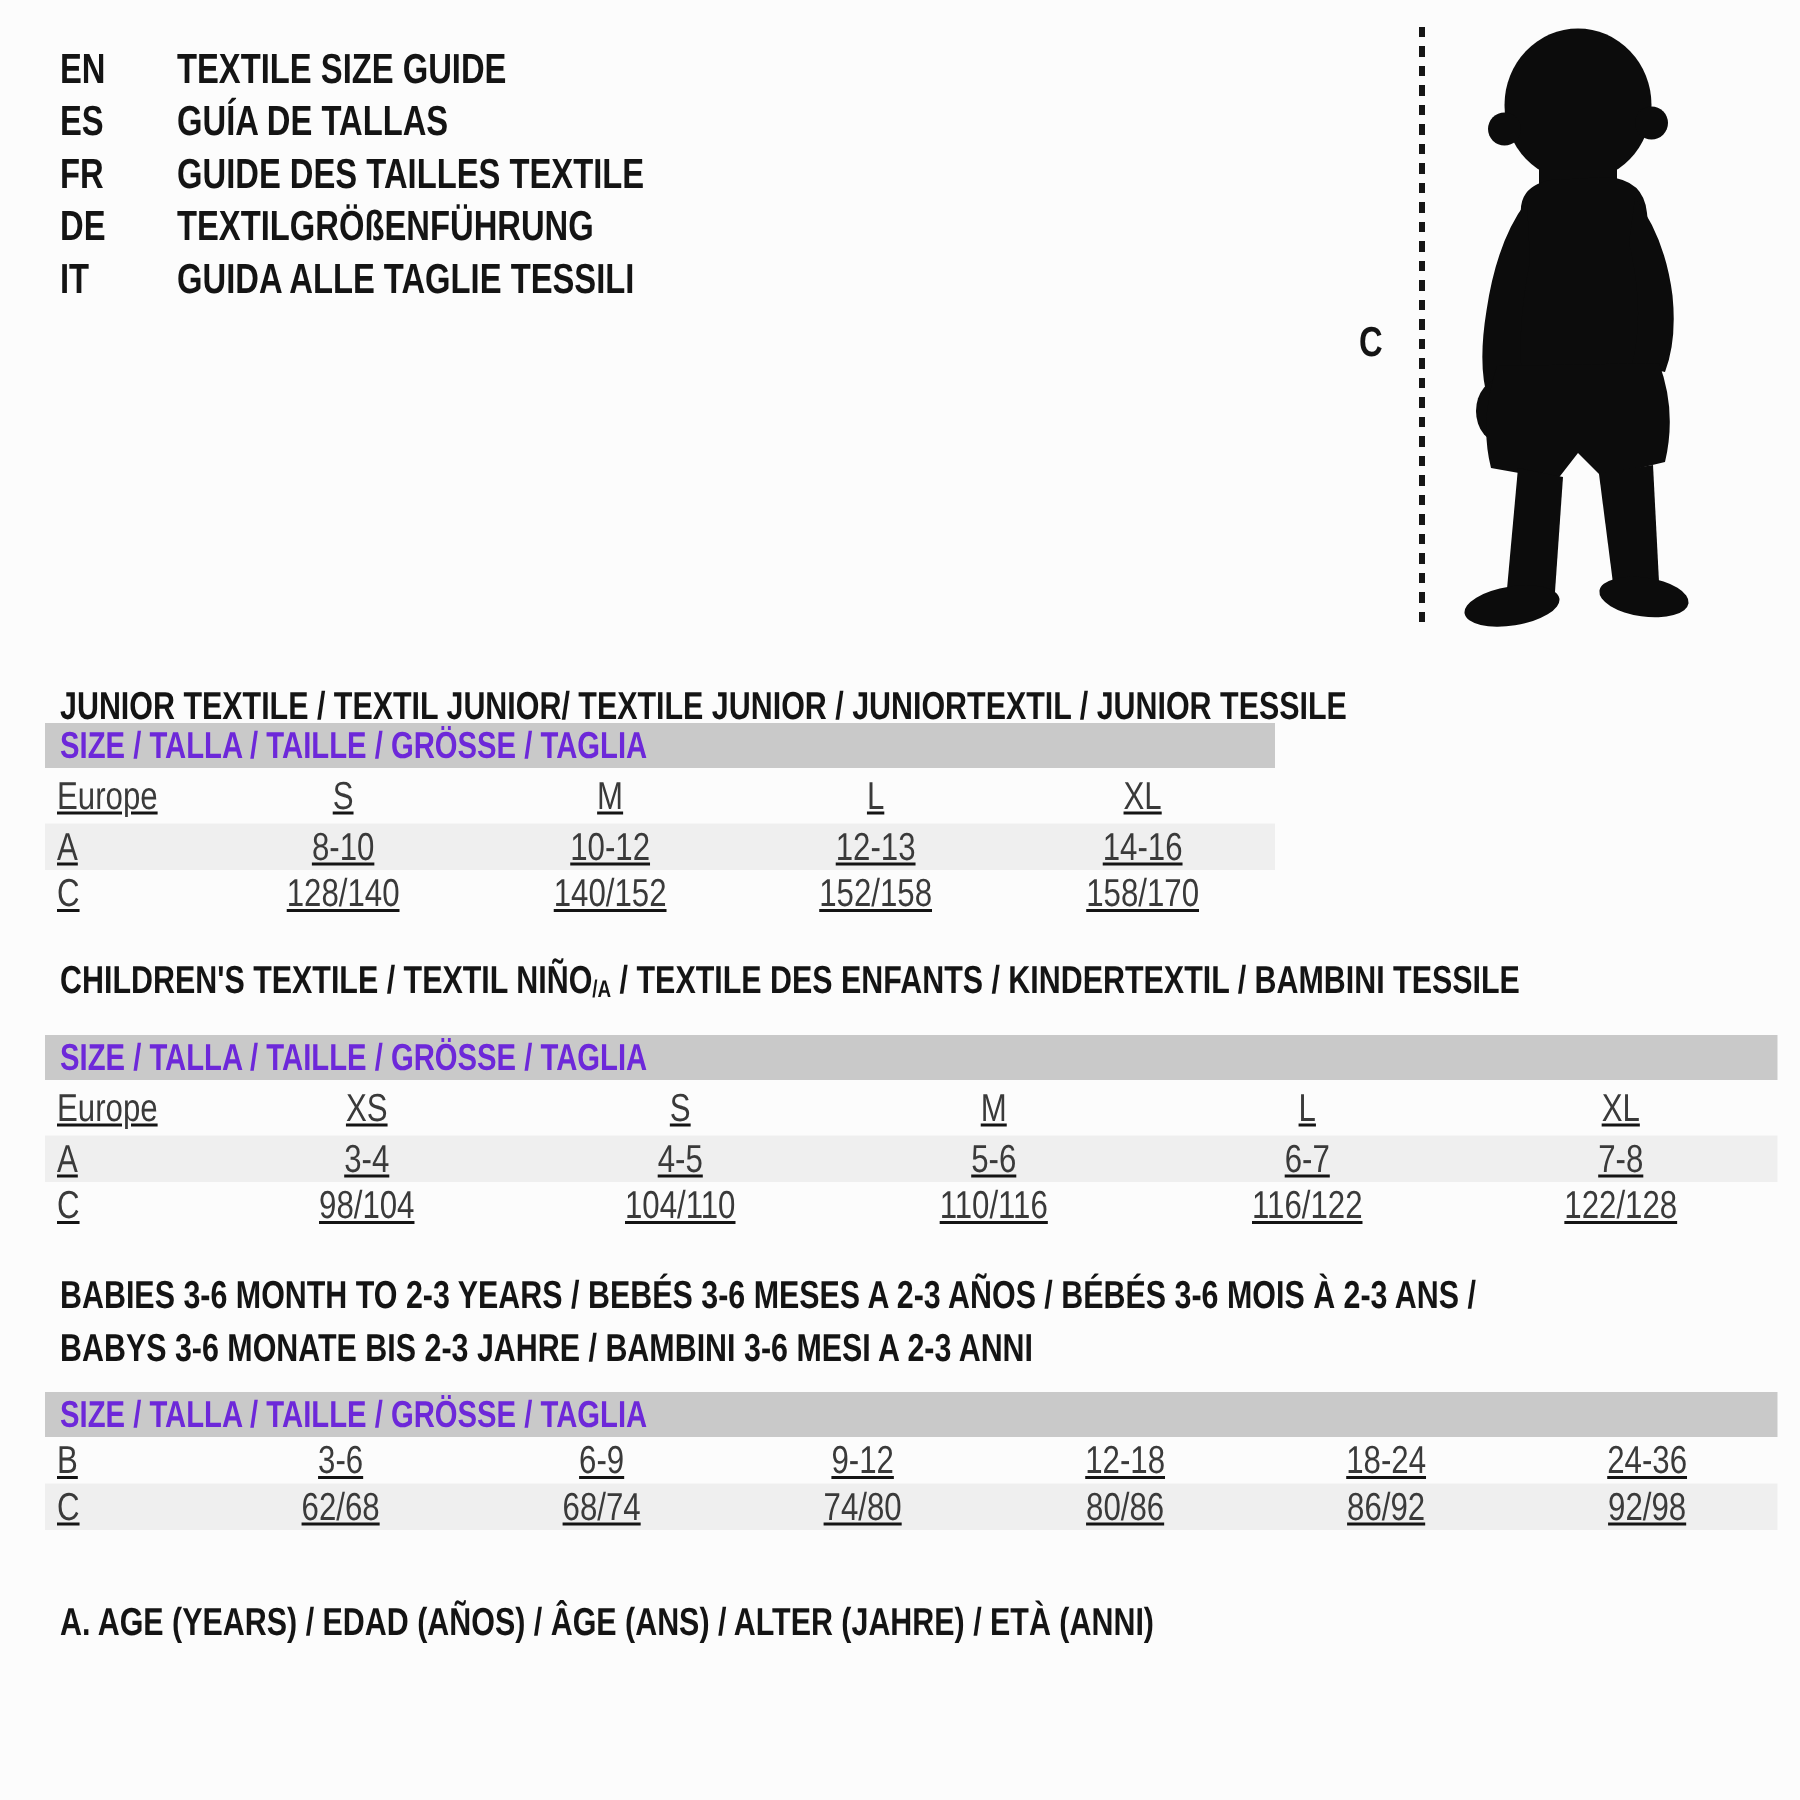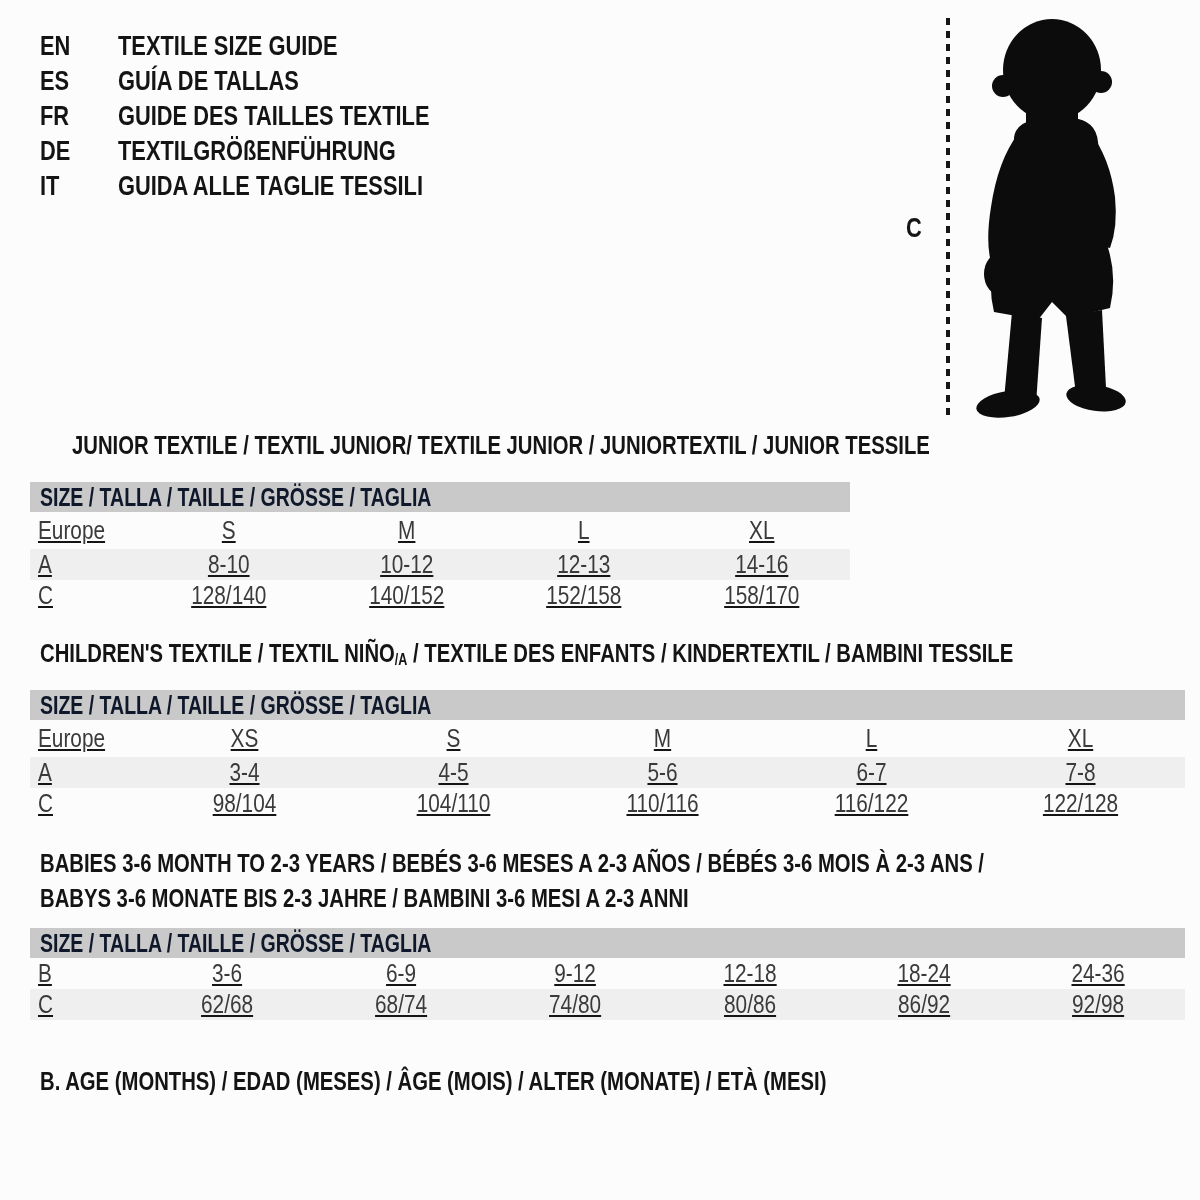--- a/index.html
+++ b/index.html
@@ -32,7 +32,7 @@
 
   
   .section-heading { position: absolute; font-weight: bold; font-size: 26px; letter-spacing: 0; }
-  .heading-junior   { left: 40px; top: 430px; margin-left: 32px; }
+  .heading-junior   { left: 40px; top: 455px; }
   .heading-children { left: 40px; top: 638px; }
   .heading-babies   { left: 40px; top: 846px; line-height: 35px; }
   .sub-a { font-size: 0.62em; vertical-align: -0.18em; }

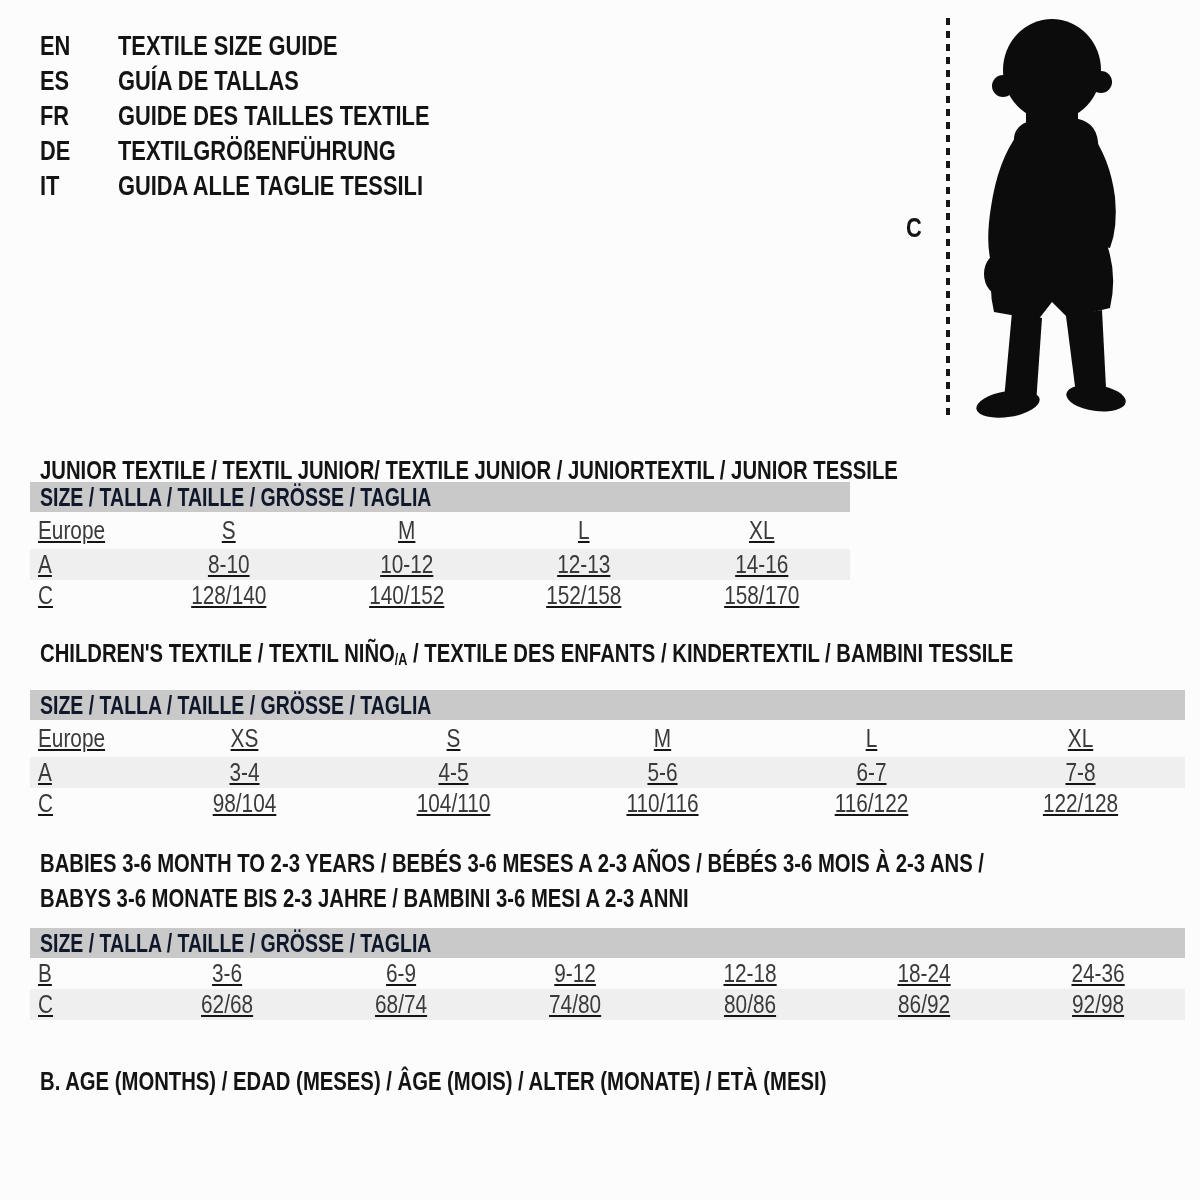--- a/index.html
+++ b/index.html
@@ -45,7 +45,7 @@
 
   .size-bar {
     height: 30px; line-height: 30px; background: #c9c9c9;
-    padding-left: 10px; font-weight: bold; font-size: 25px; color: #0f172a;
+    padding-left: 10px; font-weight: bold; font-size: 25px; color: #6d28d9;
   }
   .size-bar .cond { transform-origin: left center; }
 

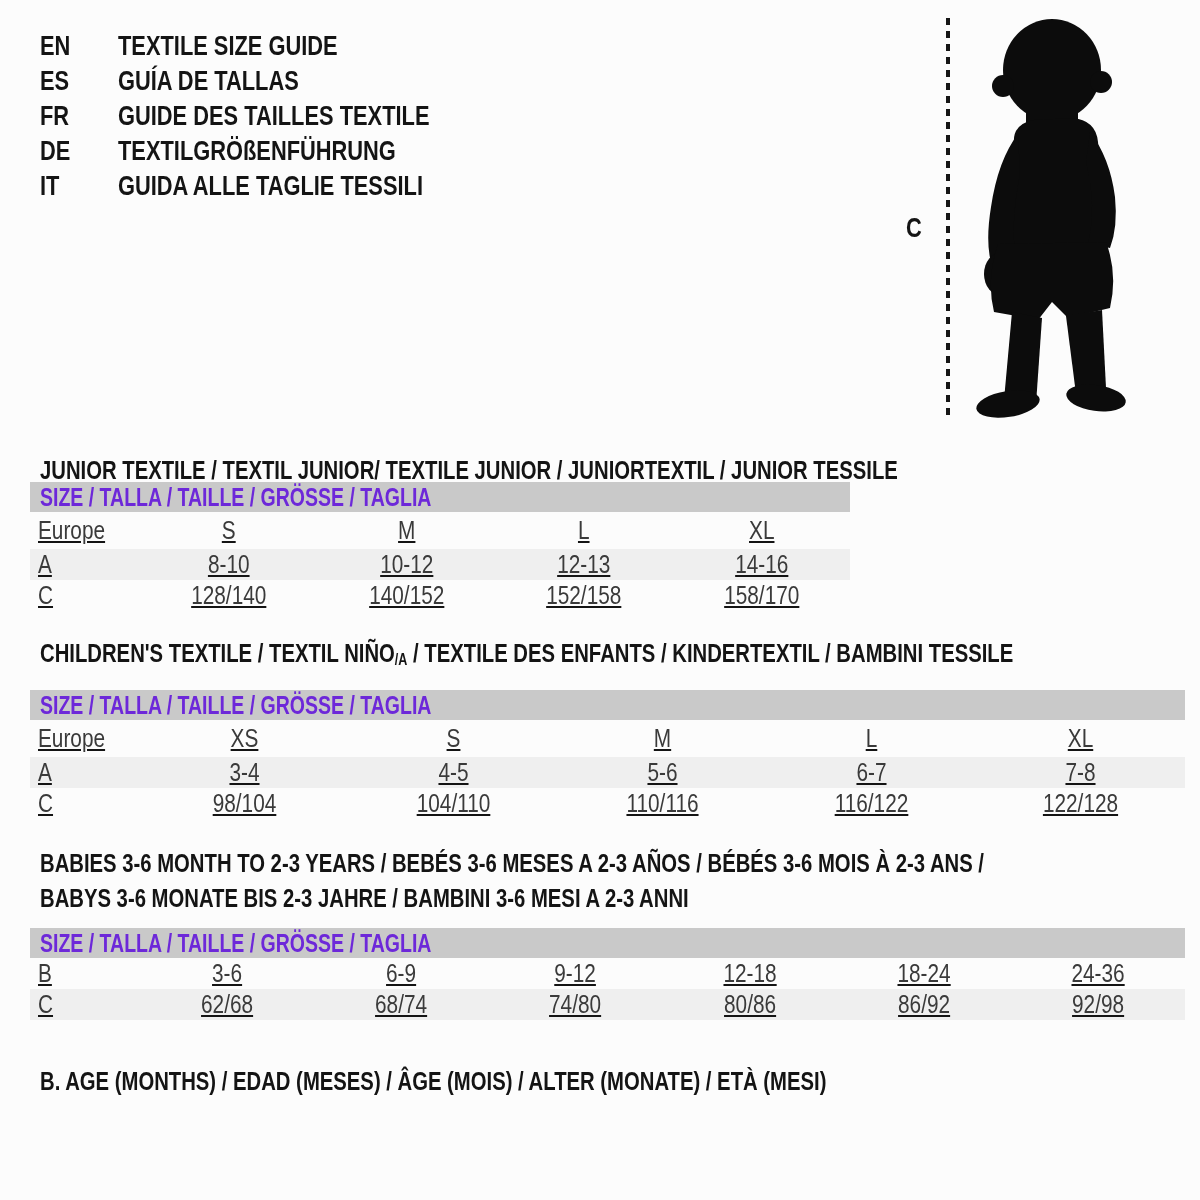--- a/index.html
+++ b/index.html
@@ -215,6 +215,9 @@
 
   <div class="legend">
     <div class="legend-line">
+      <span class="cond">A. AGE (YEARS) / EDAD (AÑOS) / ÂGE (ANS) / ALTER (JAHRE) / ETÀ (ANNI)</span>
+    </div>
+    <div class="legend-line">
       <span class="cond">B. AGE (MONTHS) / EDAD (MESES) / ÂGE (MOIS) / ALTER (MONATE) / ETÀ (MESI)</span>
     </div>
   </div>

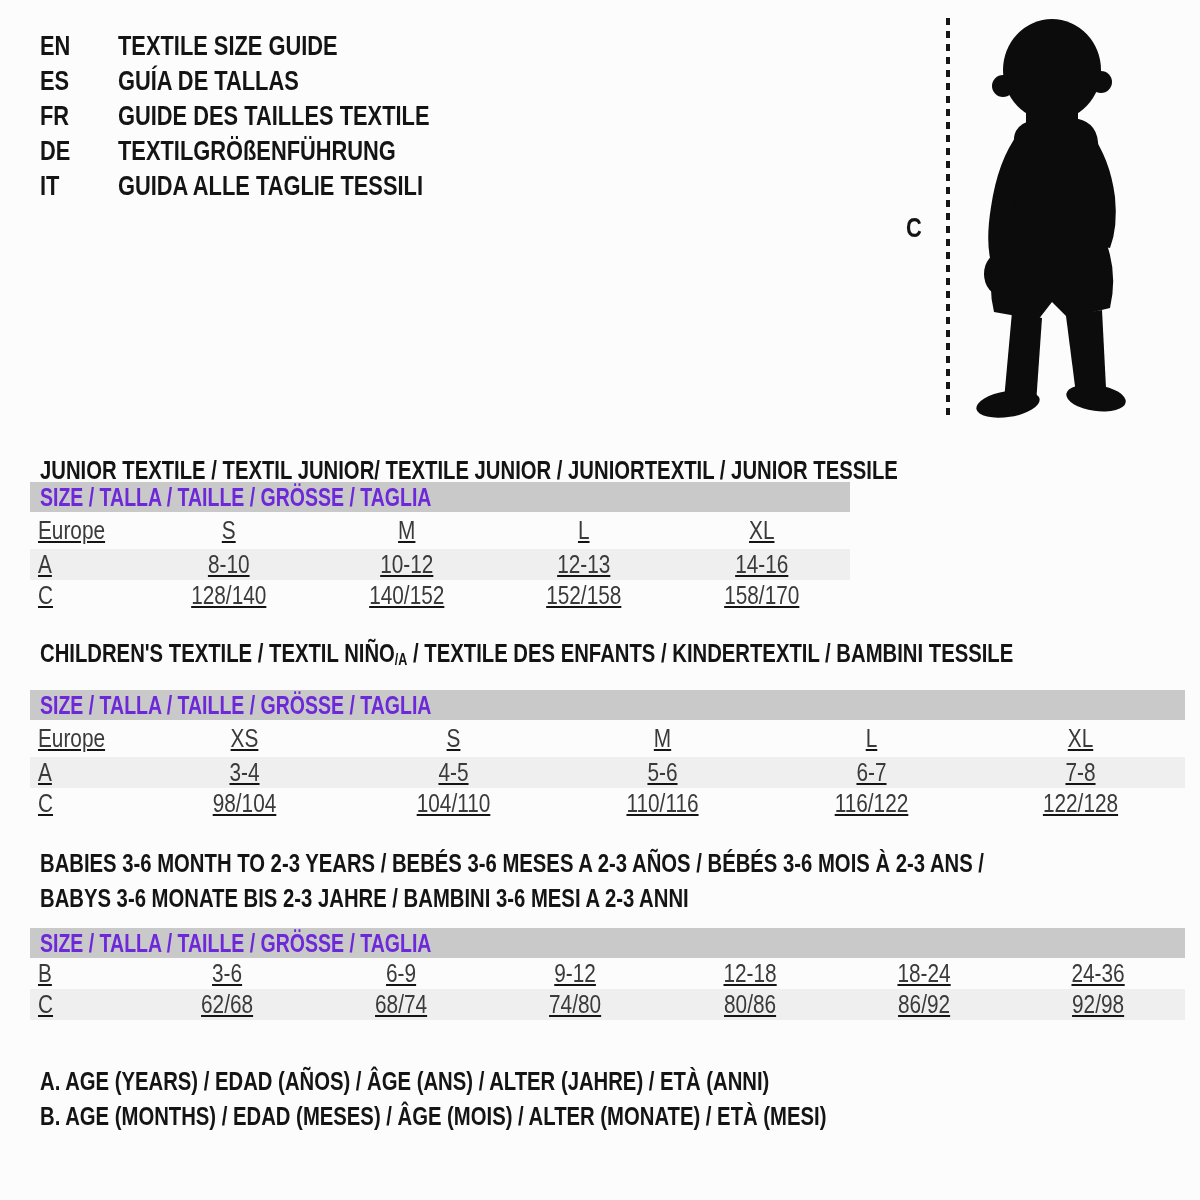--- a/index.html
+++ b/index.html
@@ -217,9 +217,6 @@
     <div class="legend-line">
       <span class="cond">A. AGE (YEARS) / EDAD (AÑOS) / ÂGE (ANS) / ALTER (JAHRE) / ETÀ (ANNI)</span>
     </div>
-    <div class="legend-line">
-      <span class="cond">B. AGE (MONTHS) / EDAD (MESES) / ÂGE (MOIS) / ALTER (MONATE) / ETÀ (MESI)</span>
-    </div>
   </div>
 
 </div>

